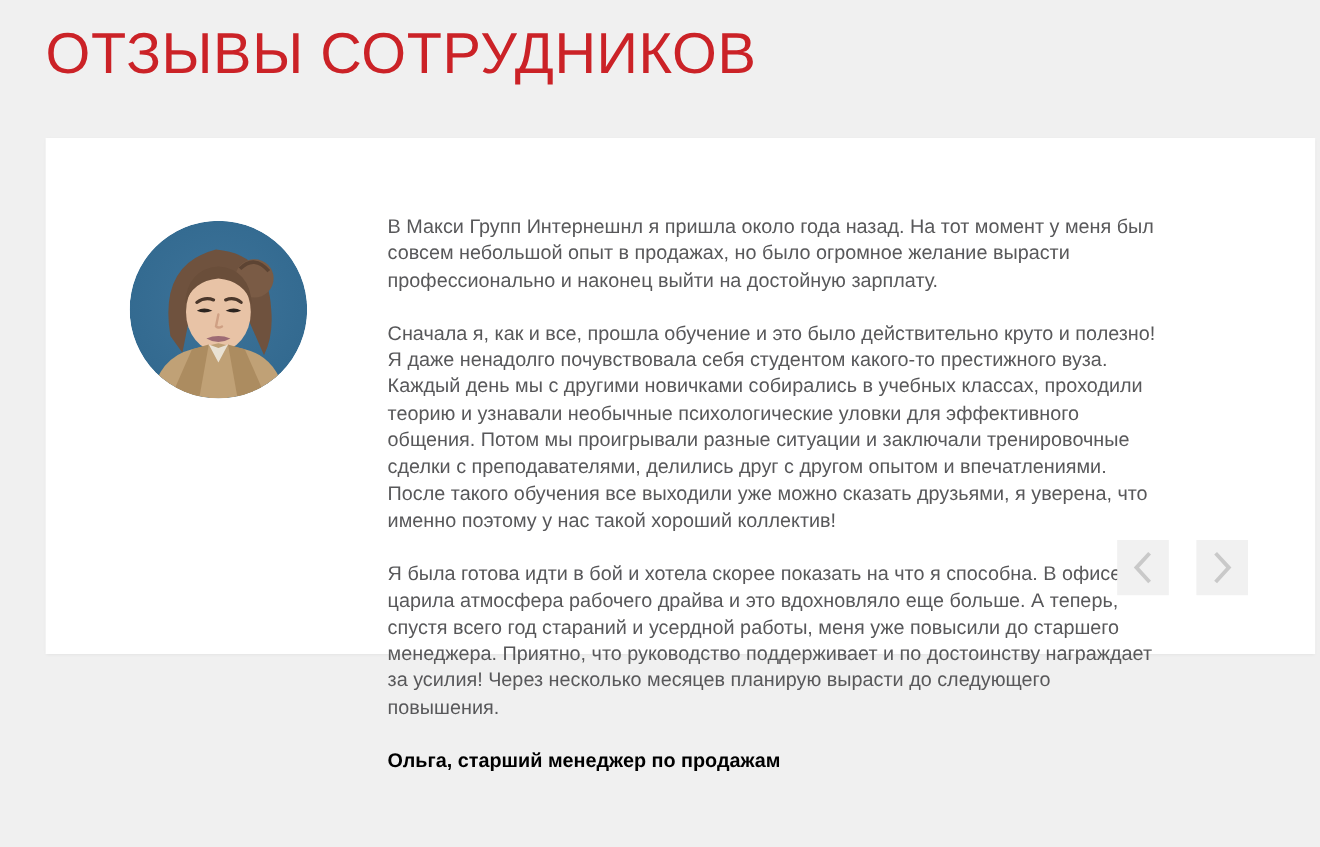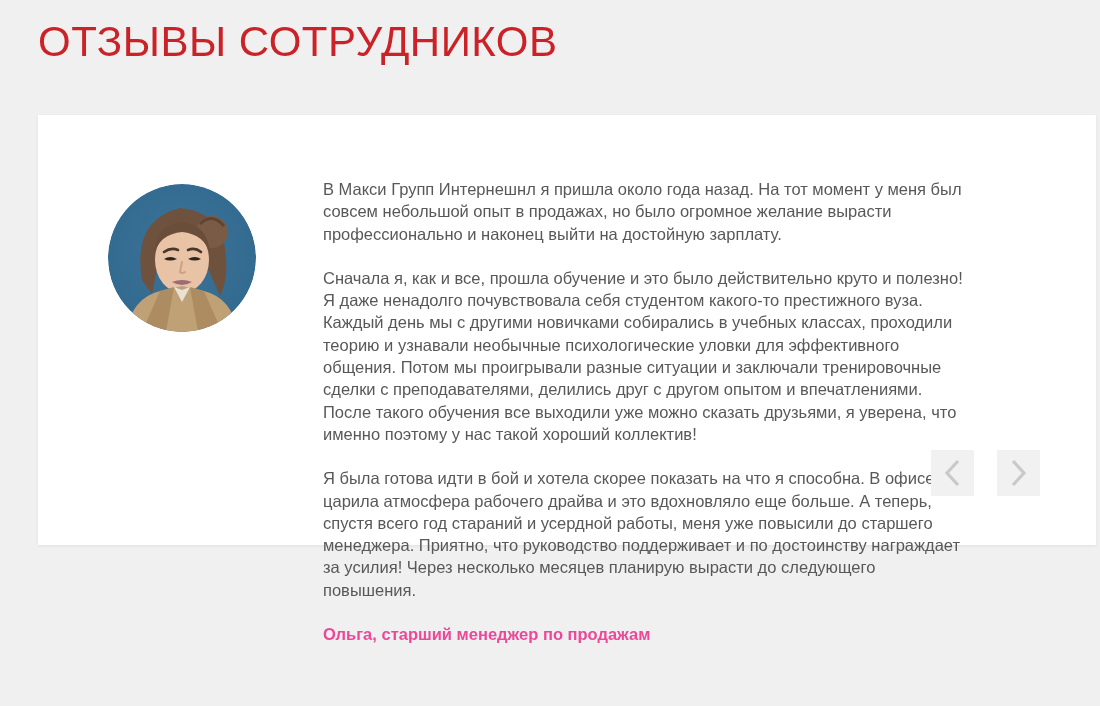--- a/index.html
+++ b/index.html
@@ -13,7 +13,7 @@
   .page-title {
     position: absolute;
     left: 38px; top: 18px;
-    font-size: 42px;
+    font-size: 48px;
     font-weight: 400;
     letter-spacing: 0.5px;
     color: #cb2227;

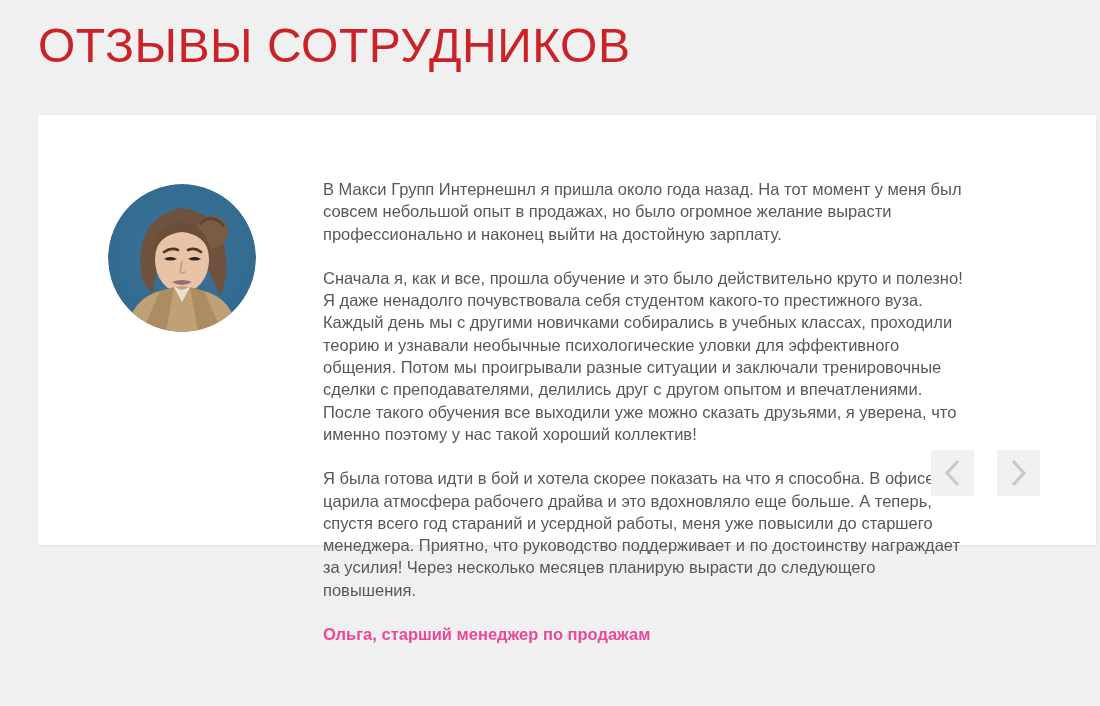--- a/index.html
+++ b/index.html
@@ -42,7 +42,7 @@
   }
   .review-text p { margin-bottom: 22px; }
   .review-author {
-    color: #ec4899;
+    color: #000000;
     font-size: 16.5px;
     font-weight: 700;
     margin-top: 0;

